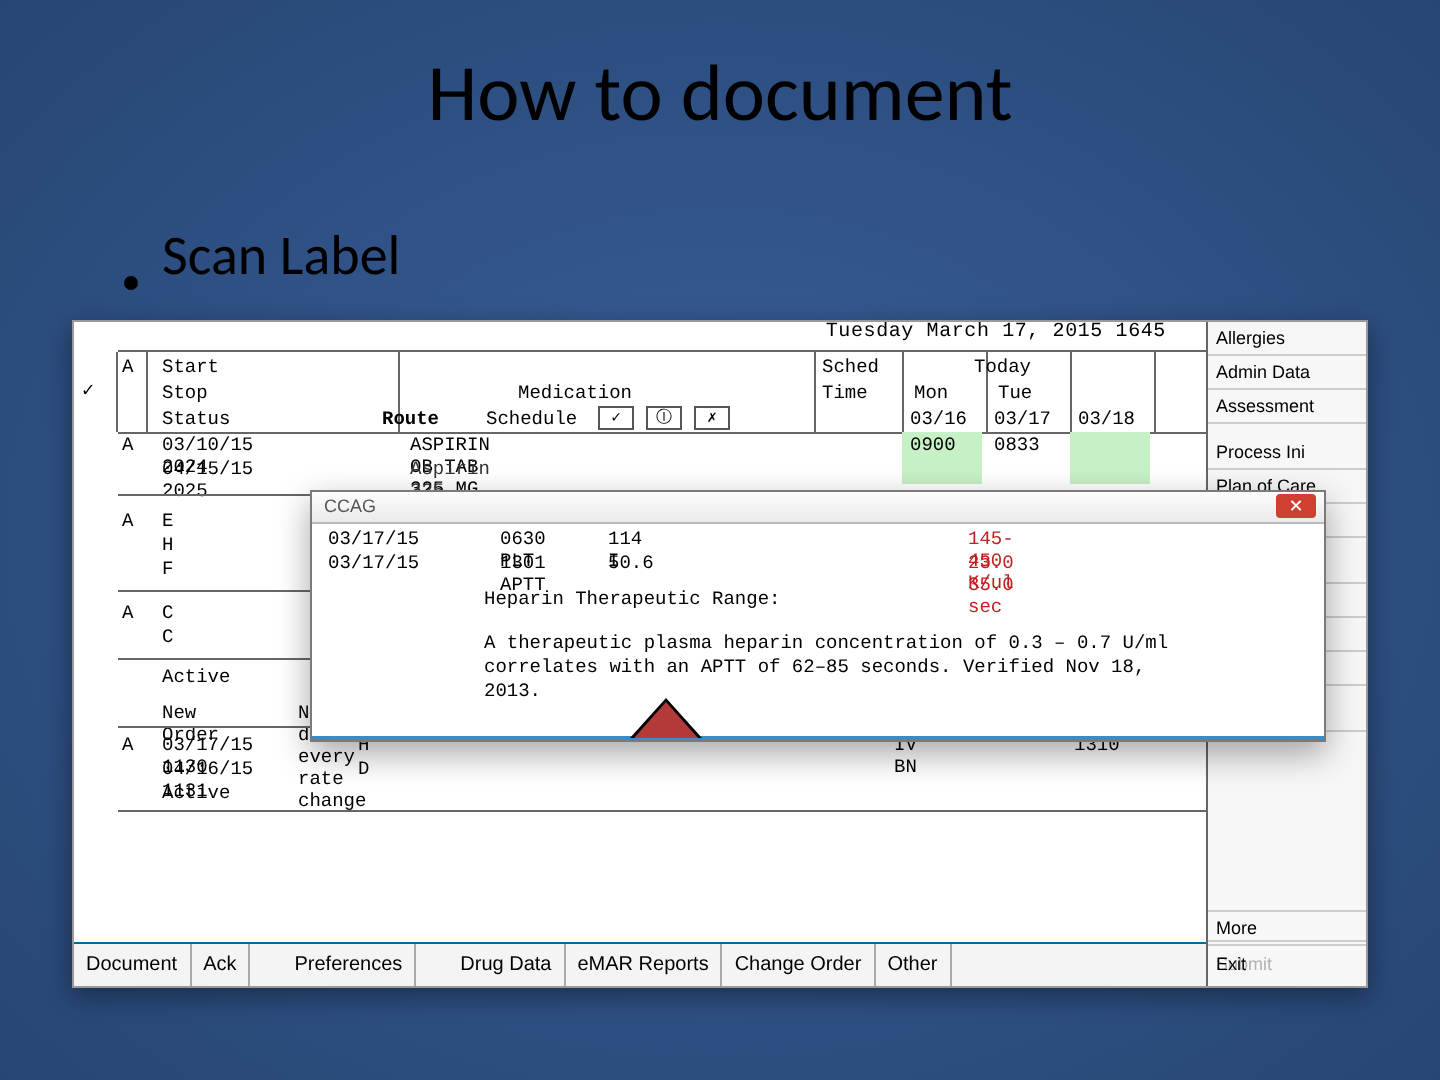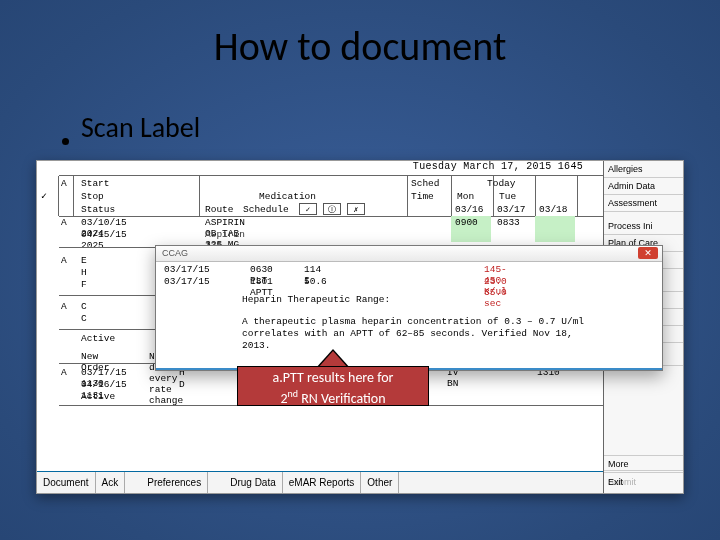--- a/index.html
+++ b/index.html
@@ -111,7 +111,7 @@
   .hl.stop { left: 22px; top: 15px; }
   .hl.stat { left: 22px; top: 28px; }
   .hl.med  { left: 200px; top: 15px; }
-  .hl.route{ left: 146px; top: 28px; }
+  .hl.route{ left: 132px; top: 28px; font-weight: bold; }
   .hl.sched{ left: 184px; top: 28px; }
   .mini-box {
     position: absolute; top: 27px; width: 18px; height: 12px;

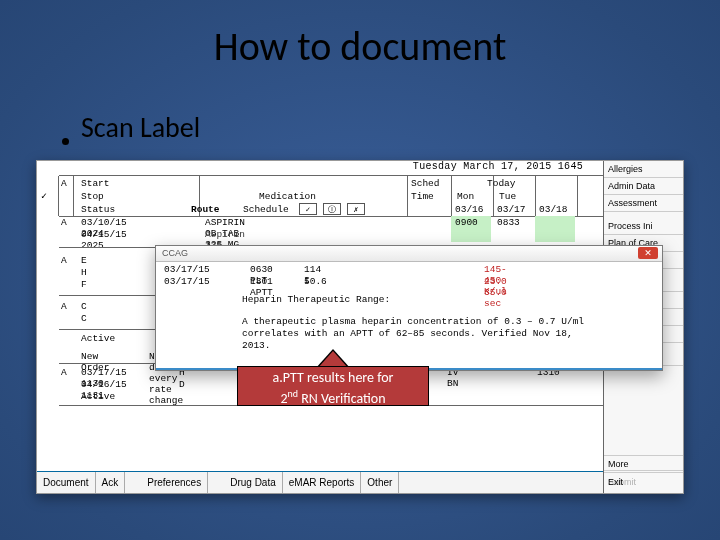--- a/index.html
+++ b/index.html
@@ -439,10 +439,6 @@
 
   <div class="callout-arrow-border"></div>
   <div class="callout-arrow"></div>
-  <div class="callout">
-    <span>a.PTT results here for</span><br>
-    <span>2</span><span class="sup">nd</span><span> RN Verification</span>
-  </div>
 
   <div class="toolbar">
     <div class="btn">Document</div>

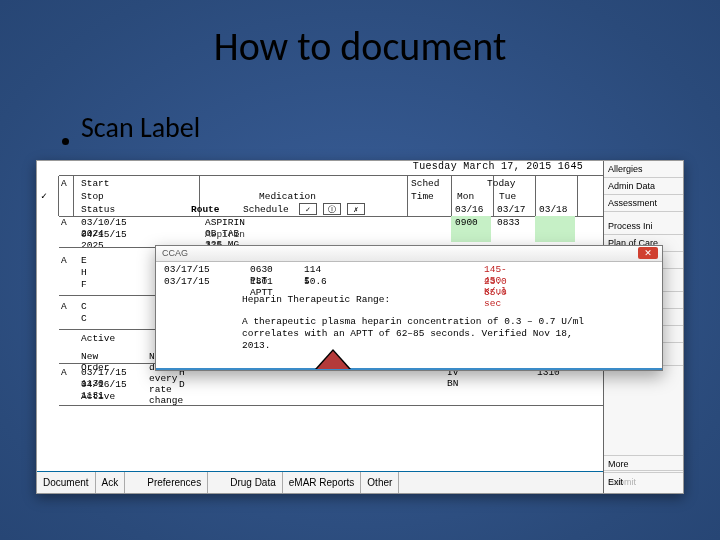--- a/index.html
+++ b/index.html
@@ -448,6 +448,7 @@
     <div class="gap"></div>
     <div class="btn">Drug Data</div>
     <div class="btn">eMAR Reports</div>
+    <div class="btn">Change Order</div>
     <div class="btn">Other</div>
   </div>
 

